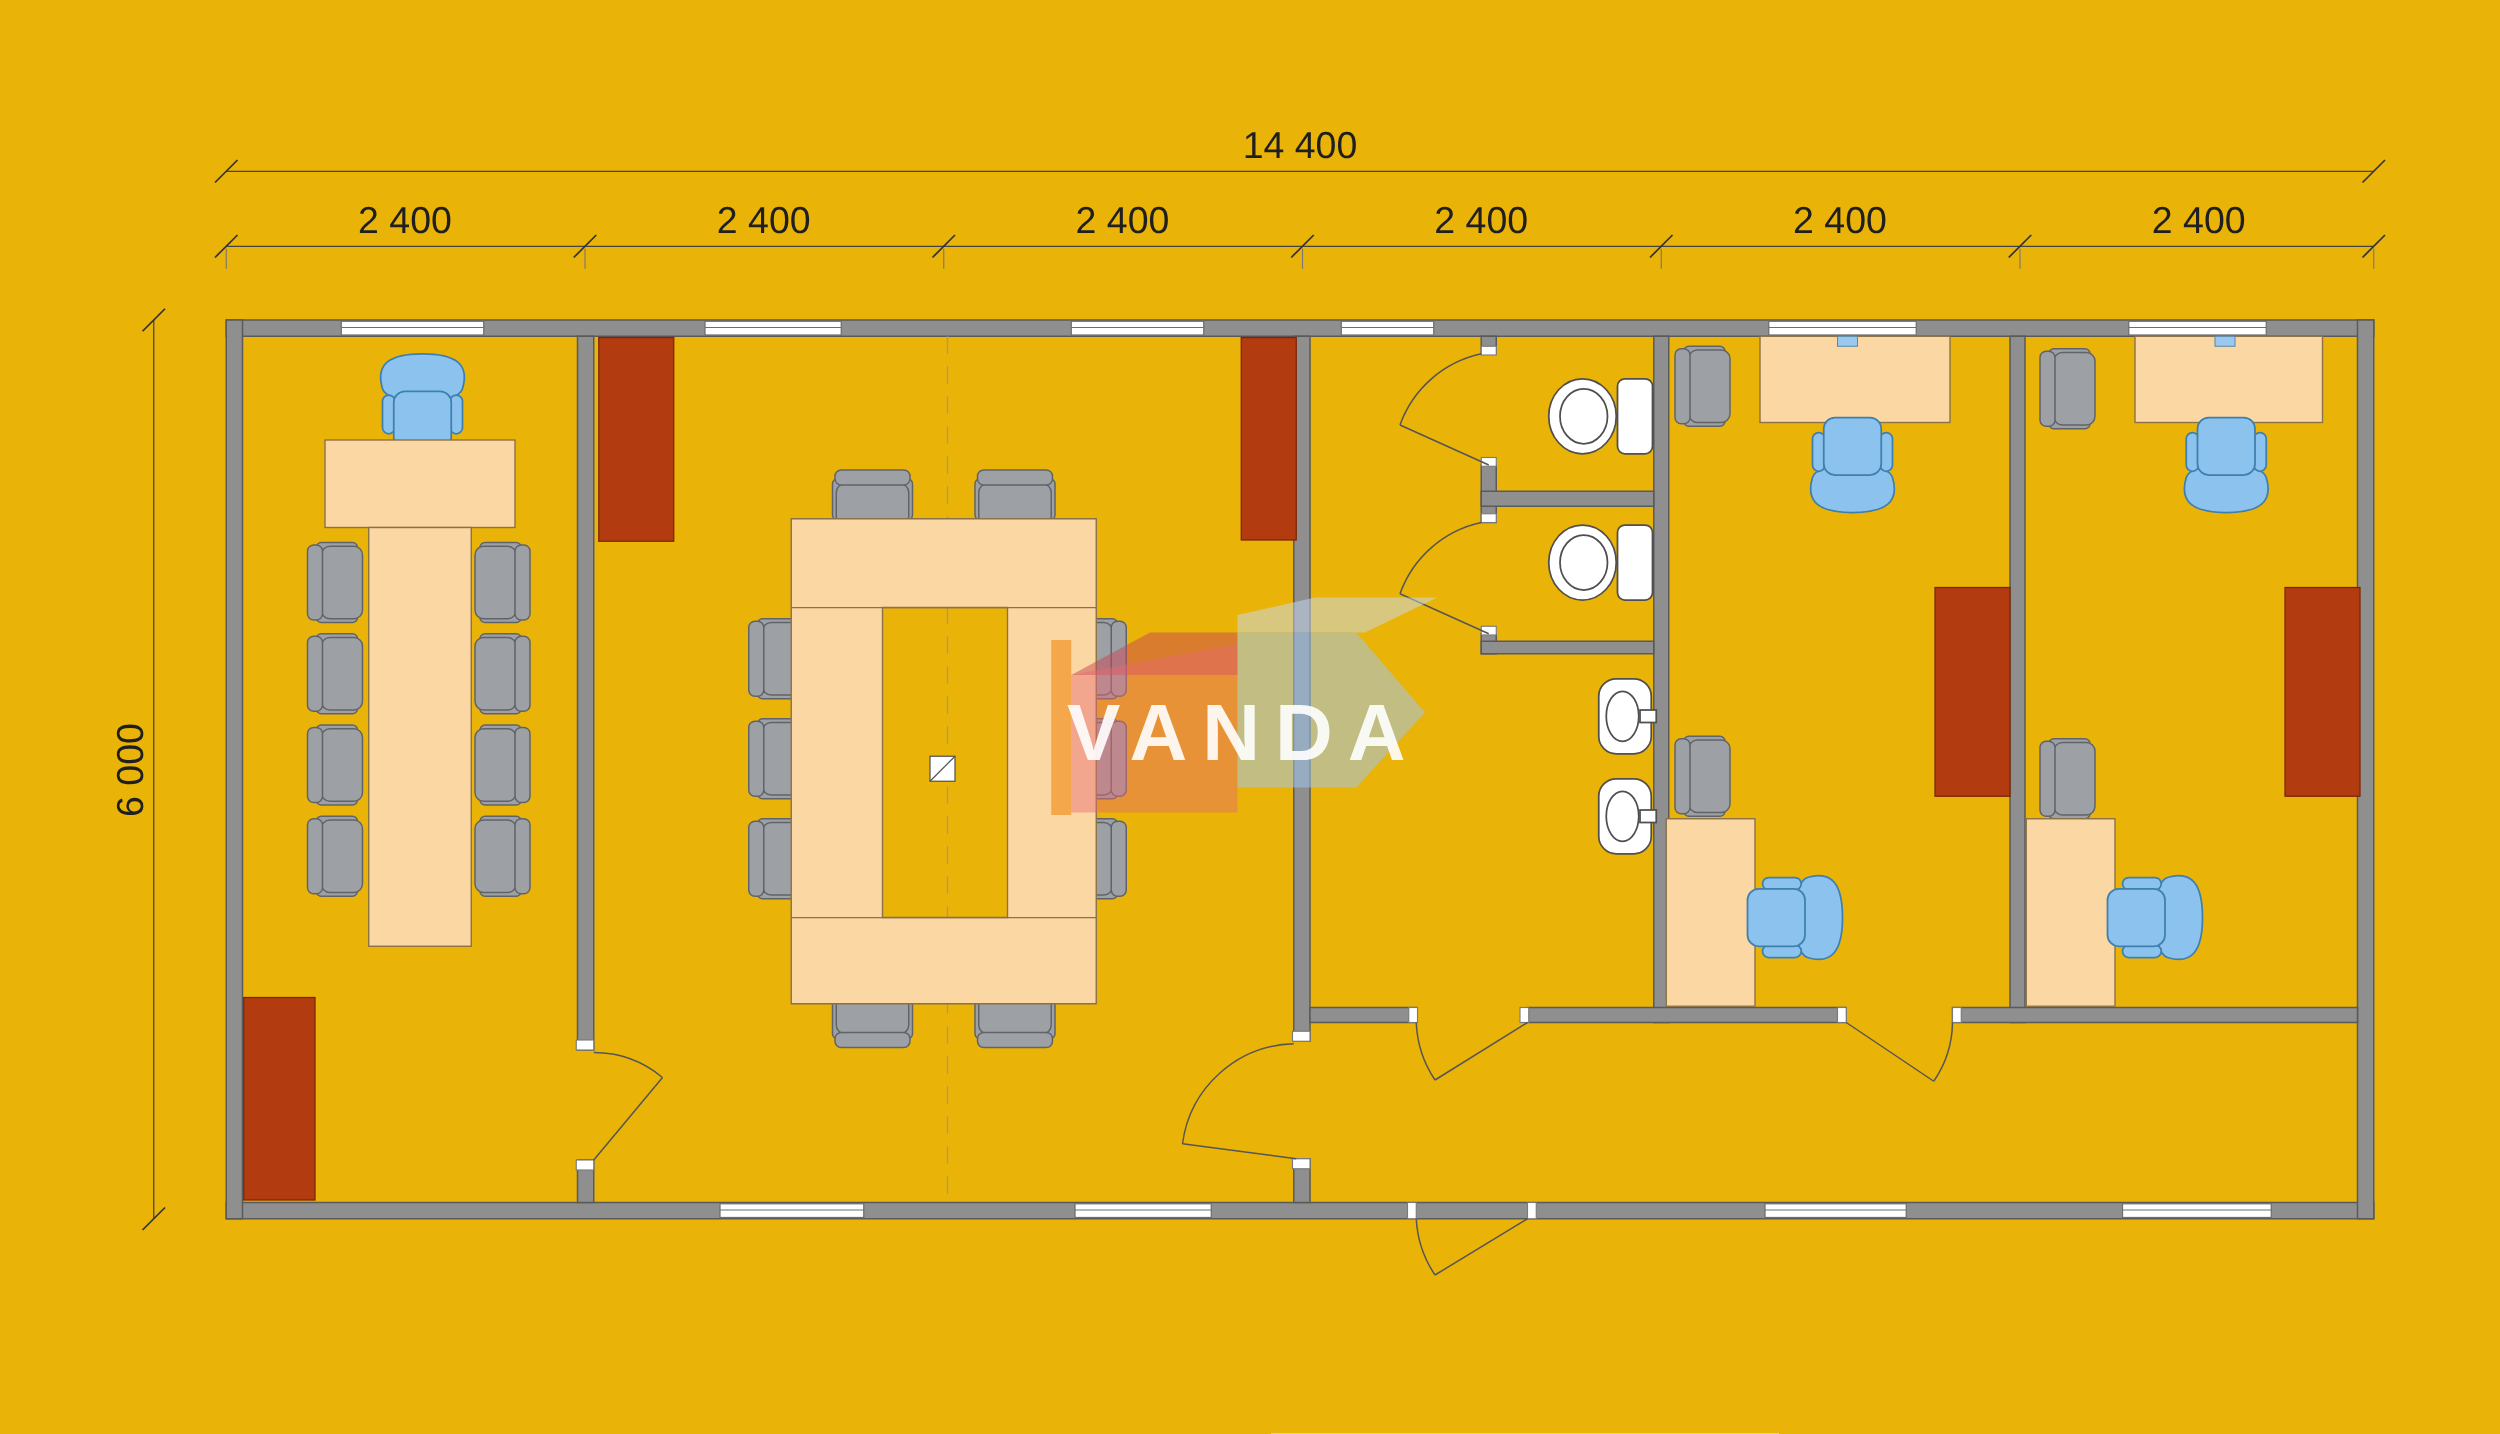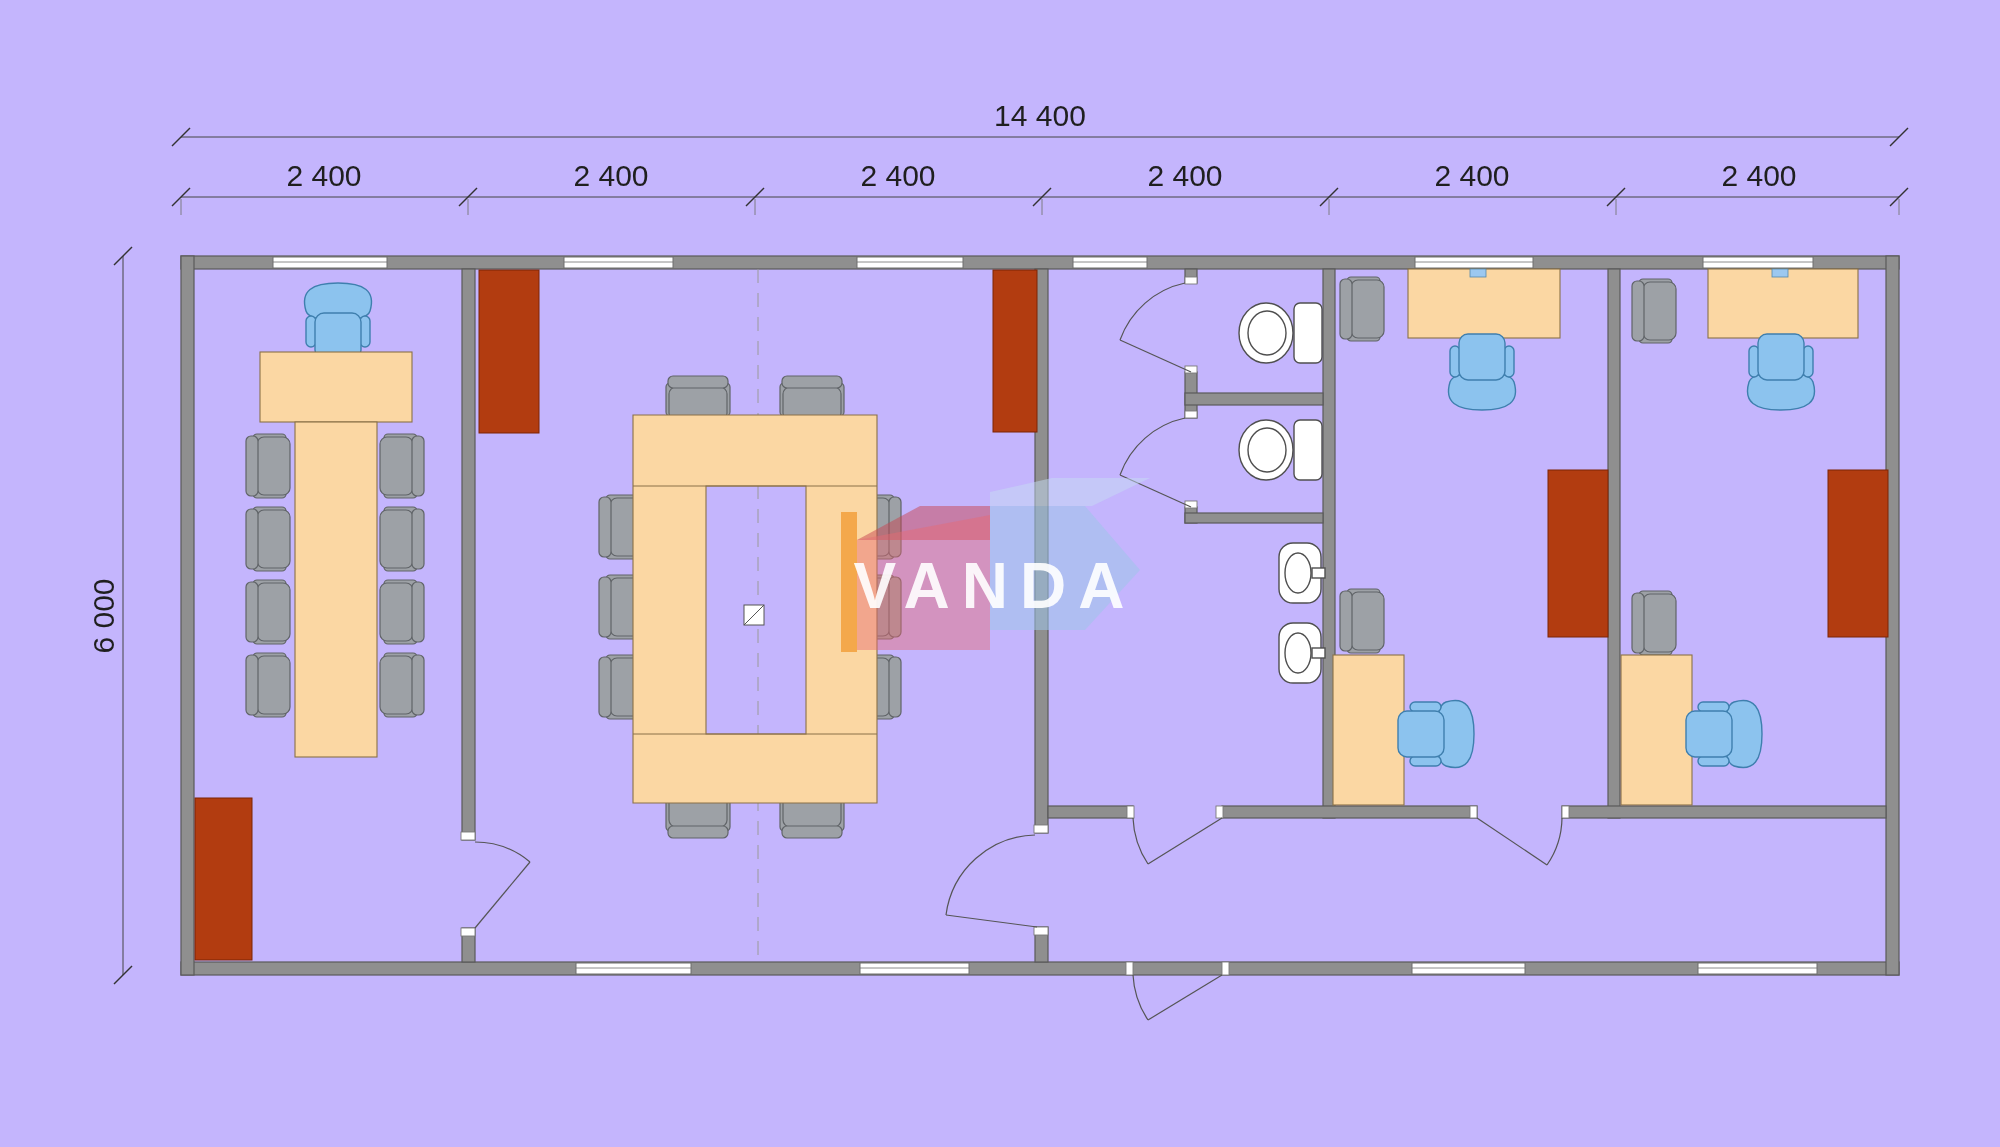--- a/index.html
+++ b/index.html
@@ -3,7 +3,7 @@
 <meta charset="utf-8">
 <style>
   html,body{margin:0;padding:0;background:#ffffff;}
-  .canvas{position:relative;width:2000px;height:1147px;background:#c4b5fd;overflow:hidden;
+  .canvas{position:relative;width:2000px;height:1147px;background:#eab308;overflow:hidden;
           font-family:"Liberation Sans", sans-serif;}
   svg{position:absolute;left:0;top:0;}
   .wall{fill:var(--wall);stroke:var(--wallStroke);stroke-width:1.2;}

